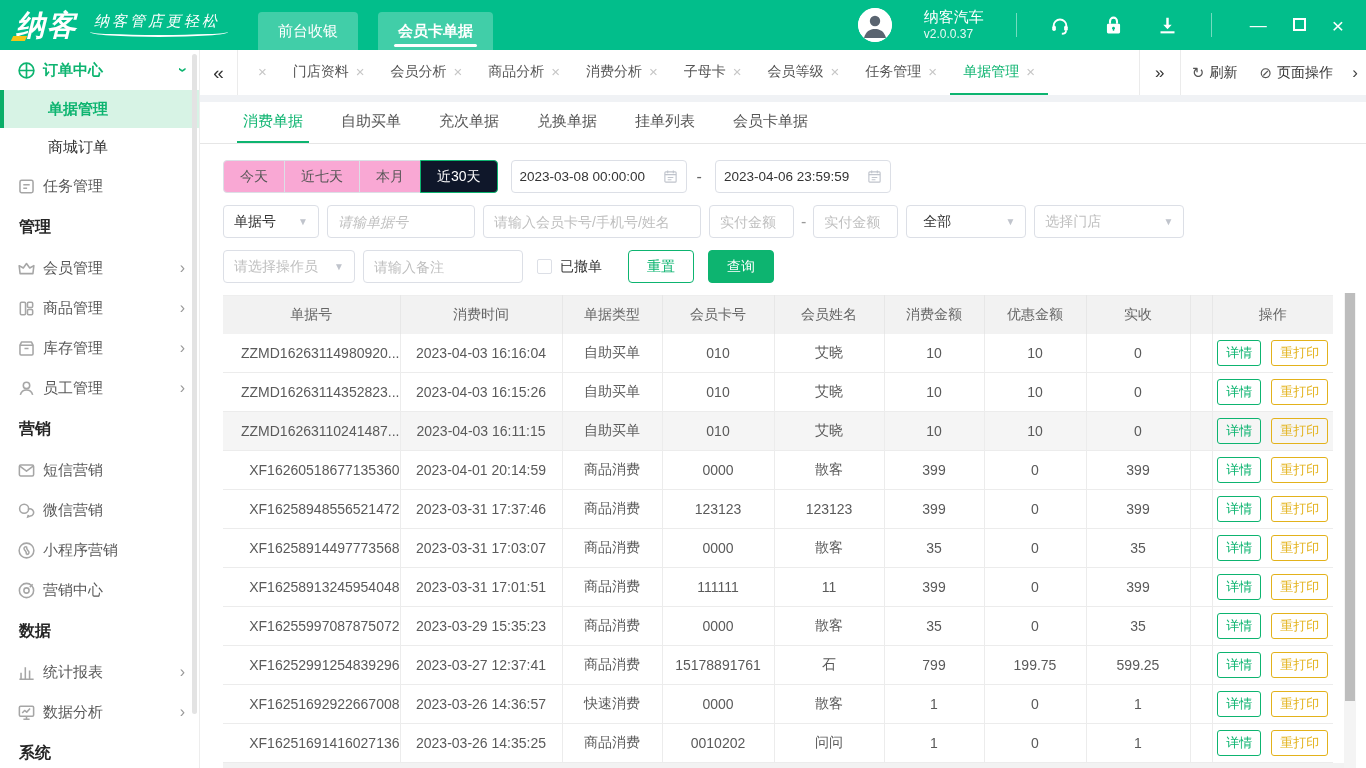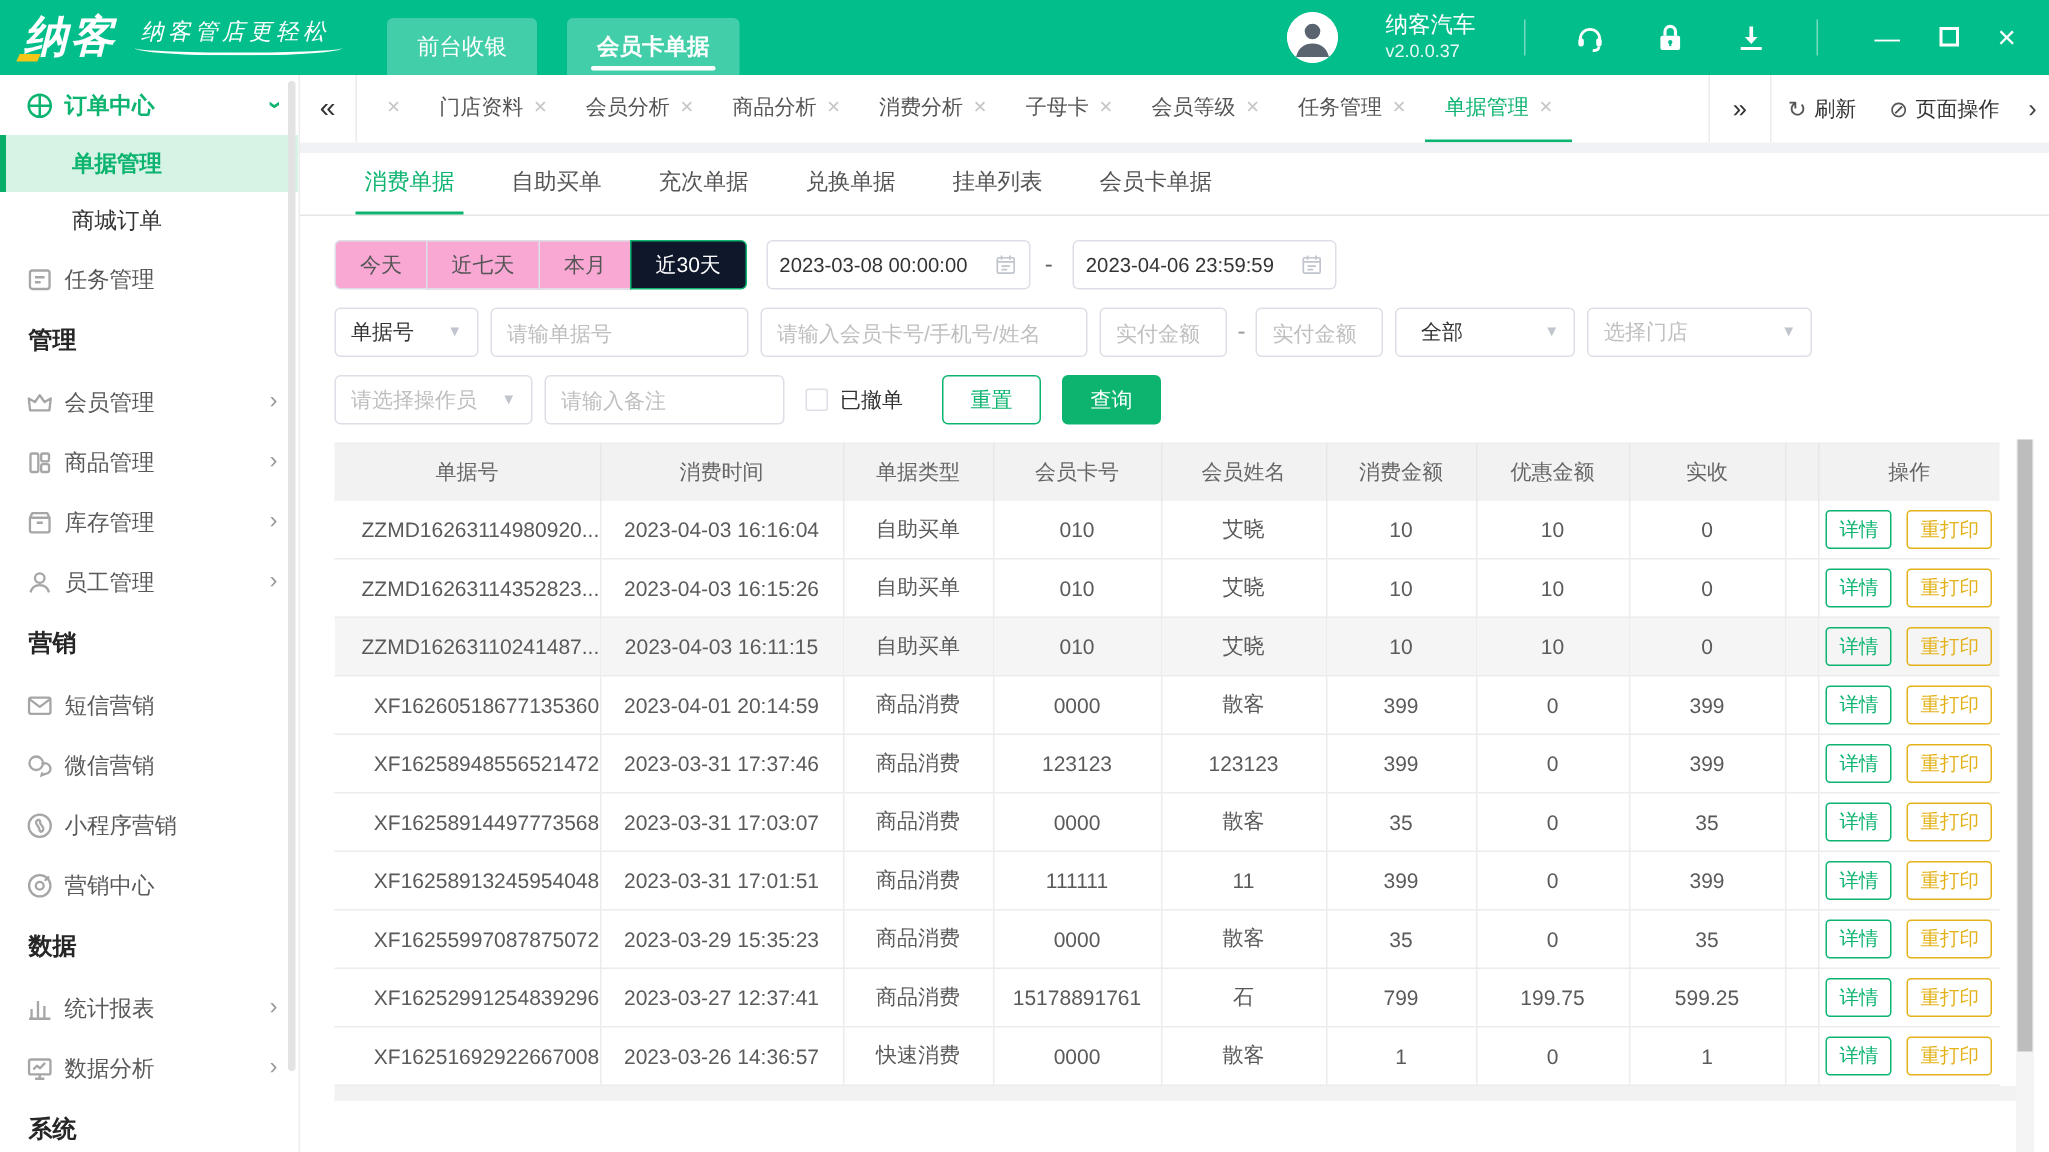--- a/index.html
+++ b/index.html
@@ -426,7 +426,7 @@
               <span class="sval">单据号</span>
               <span class="caret">▼</span>
             </div>
-            <input class="tin gap8" style="width: 172px;" placeholder="请输单据号">
+            <input class="tin gap8" style="width: 148px; font-style: italic;" placeholder="请输单据号">
             <input class="tin gap8" style="width: 218px;" placeholder="请输入会员卡号/手机号/姓名">
             <input class="tin gap8" style="width: 85px;" placeholder="实付金额">
             <span class="rsep2">-</span>

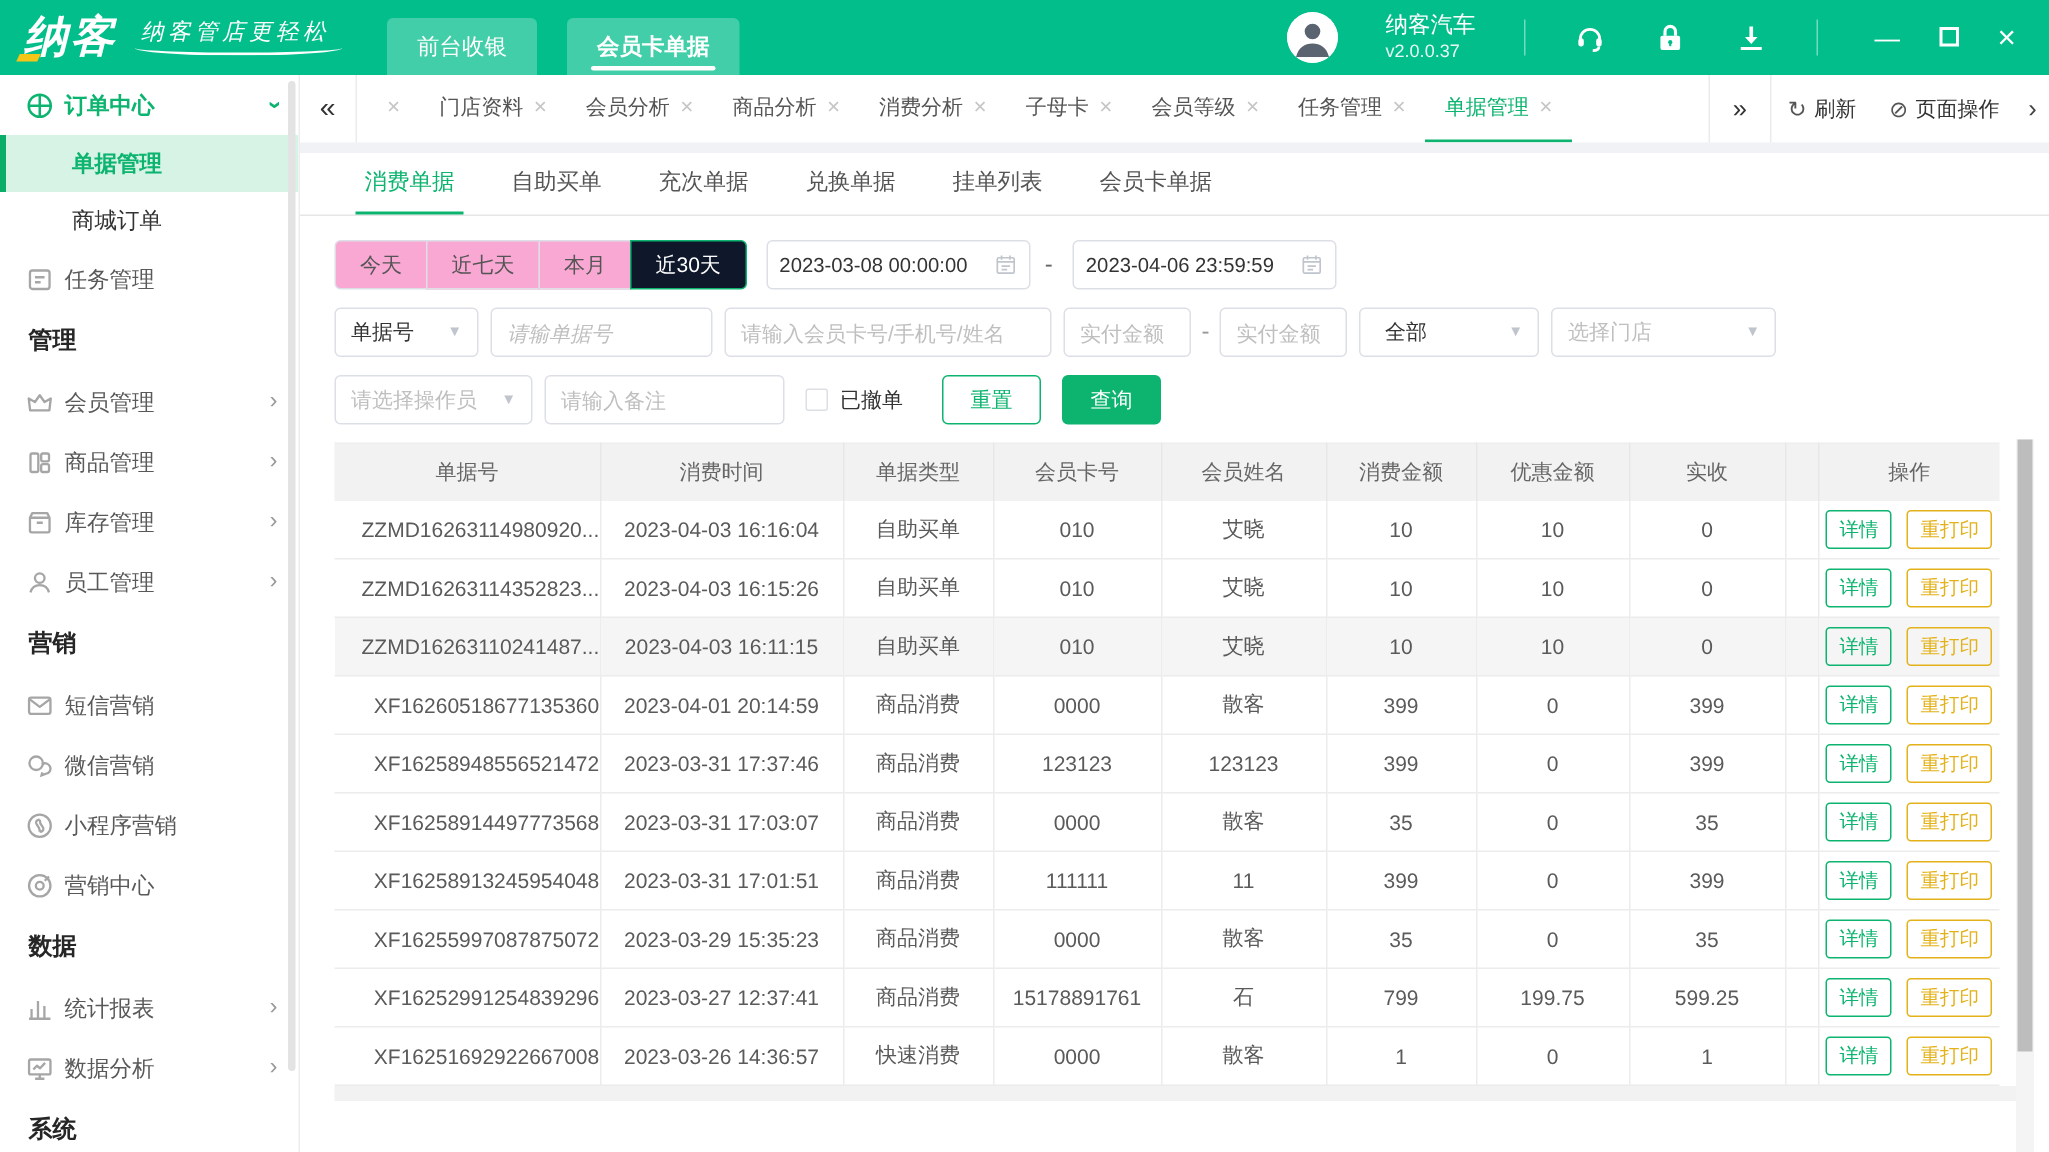--- a/index.html
+++ b/index.html
@@ -605,6 +605,18 @@
                   <td></td>
                   <td><button class="rowbtn btn-detail">详情</button><button class="rowbtn btn-reprint">重打印</button></td>
                 </tr>
+                <tr>
+                  <td class="cell-billno">XF16251691416027136</td>
+                  <td>2023-03-26 14:35:25</td>
+                  <td>商品消费</td>
+                  <td>0010202</td>
+                  <td>问问</td>
+                  <td>1</td>
+                  <td>0</td>
+                  <td>1</td>
+                  <td></td>
+                  <td><button class="rowbtn btn-detail">详情</button><button class="rowbtn btn-reprint">重打印</button></td>
+                </tr>
               </tbody>
           </table>
         </div>

